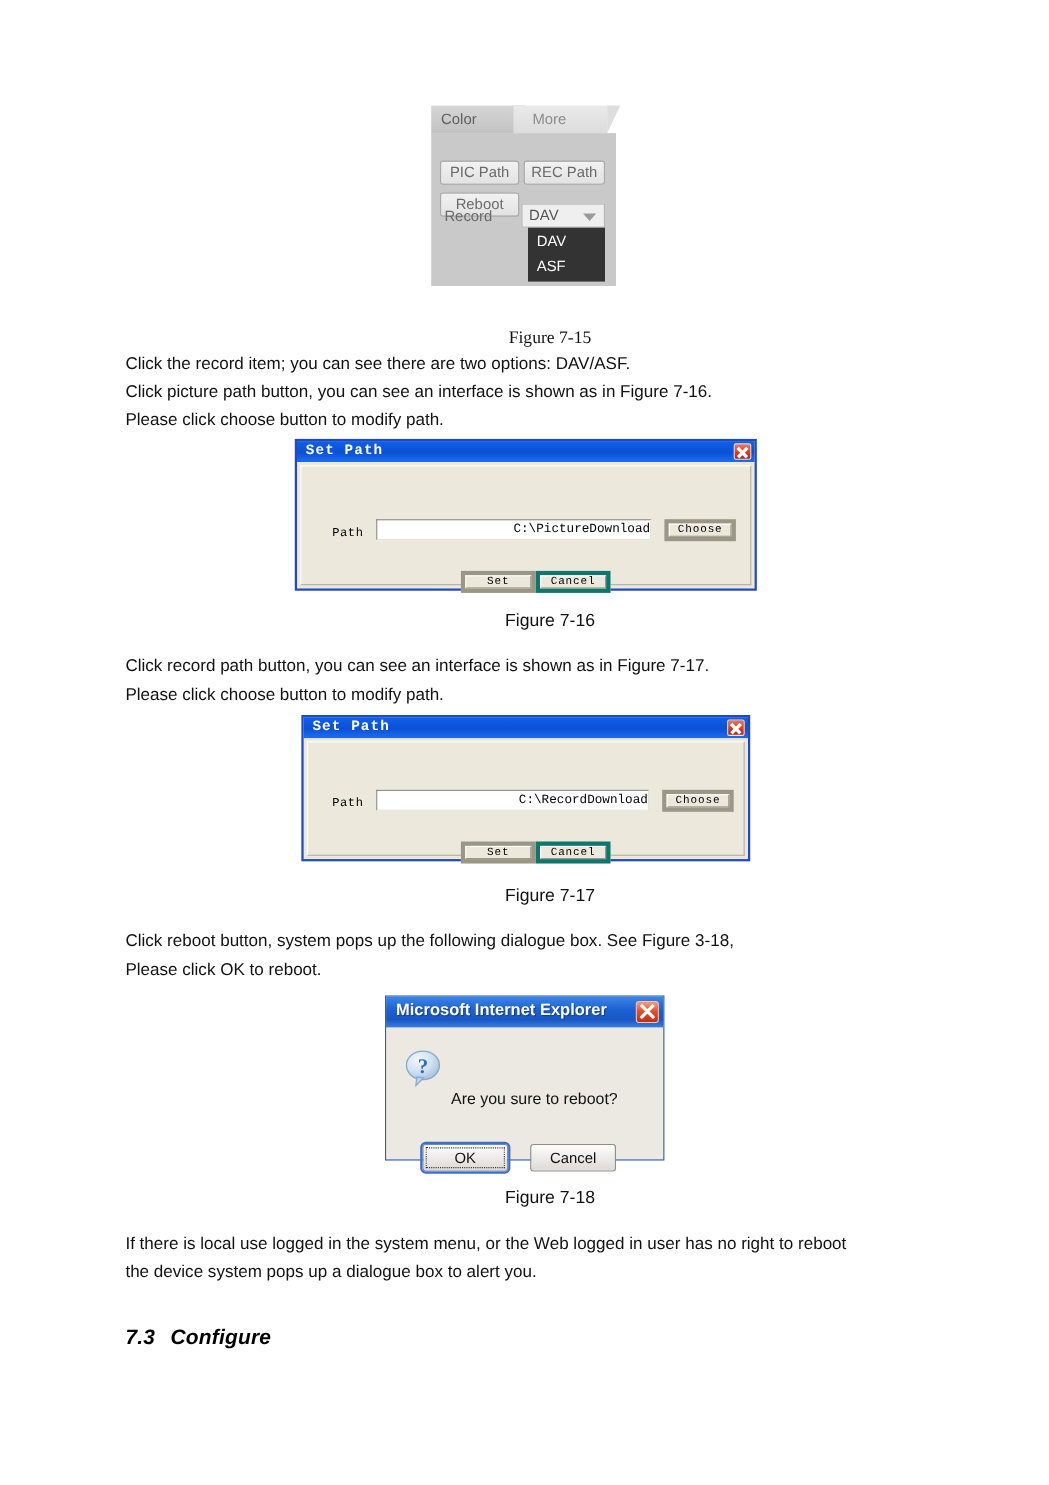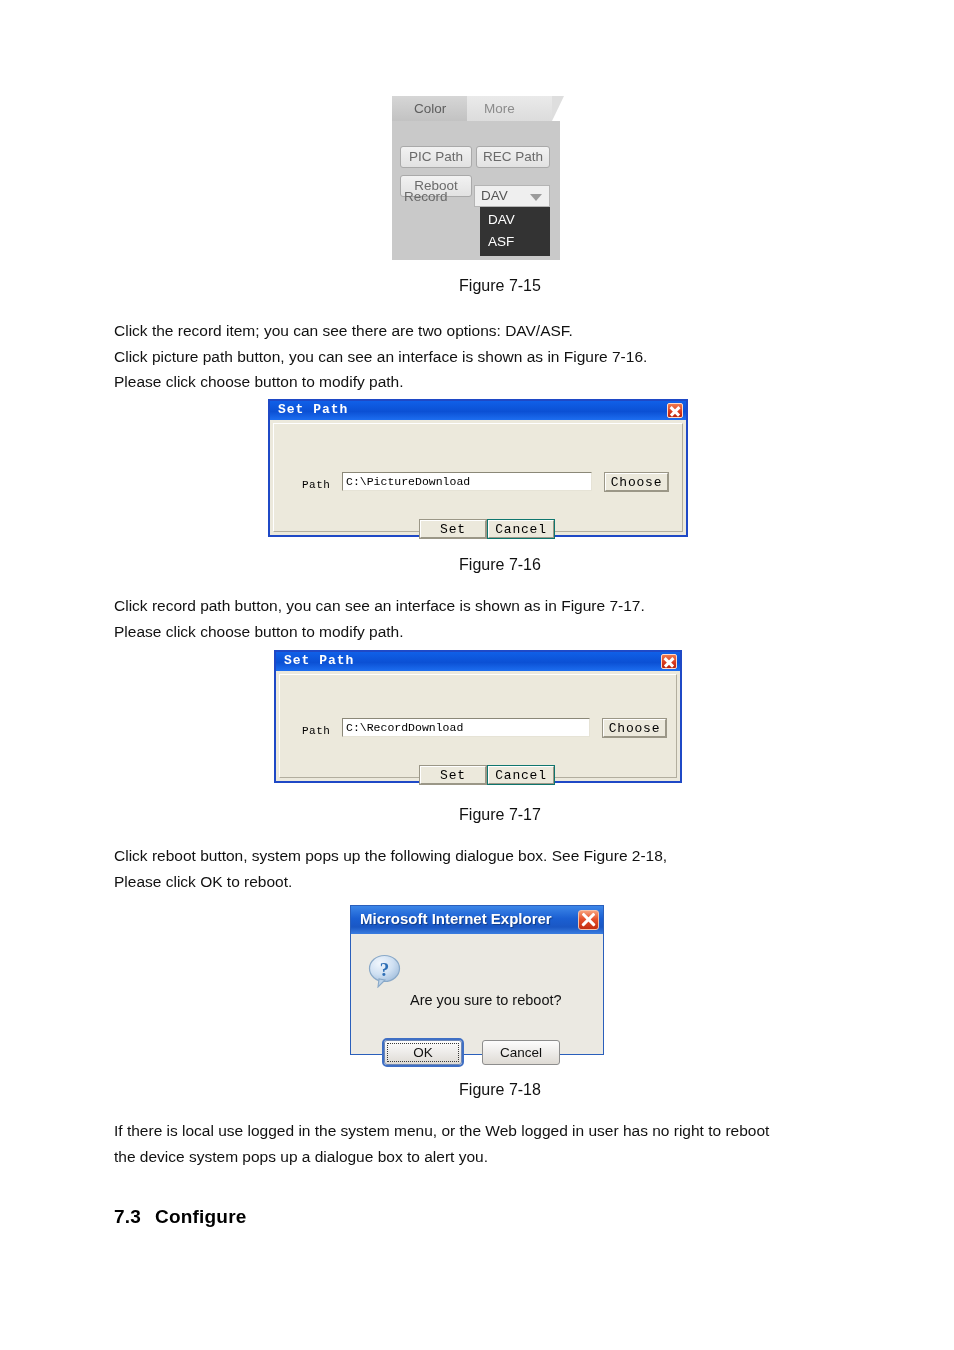--- a/index.html
+++ b/index.html
@@ -69,7 +69,7 @@
     height: 25px;
     font-size: 13.5px;
     color: #5e5e5e;
-    padding-left: 22px;
+    padding-left: 9px;
     line-height: 25px;
     box-sizing: border-box;
   }

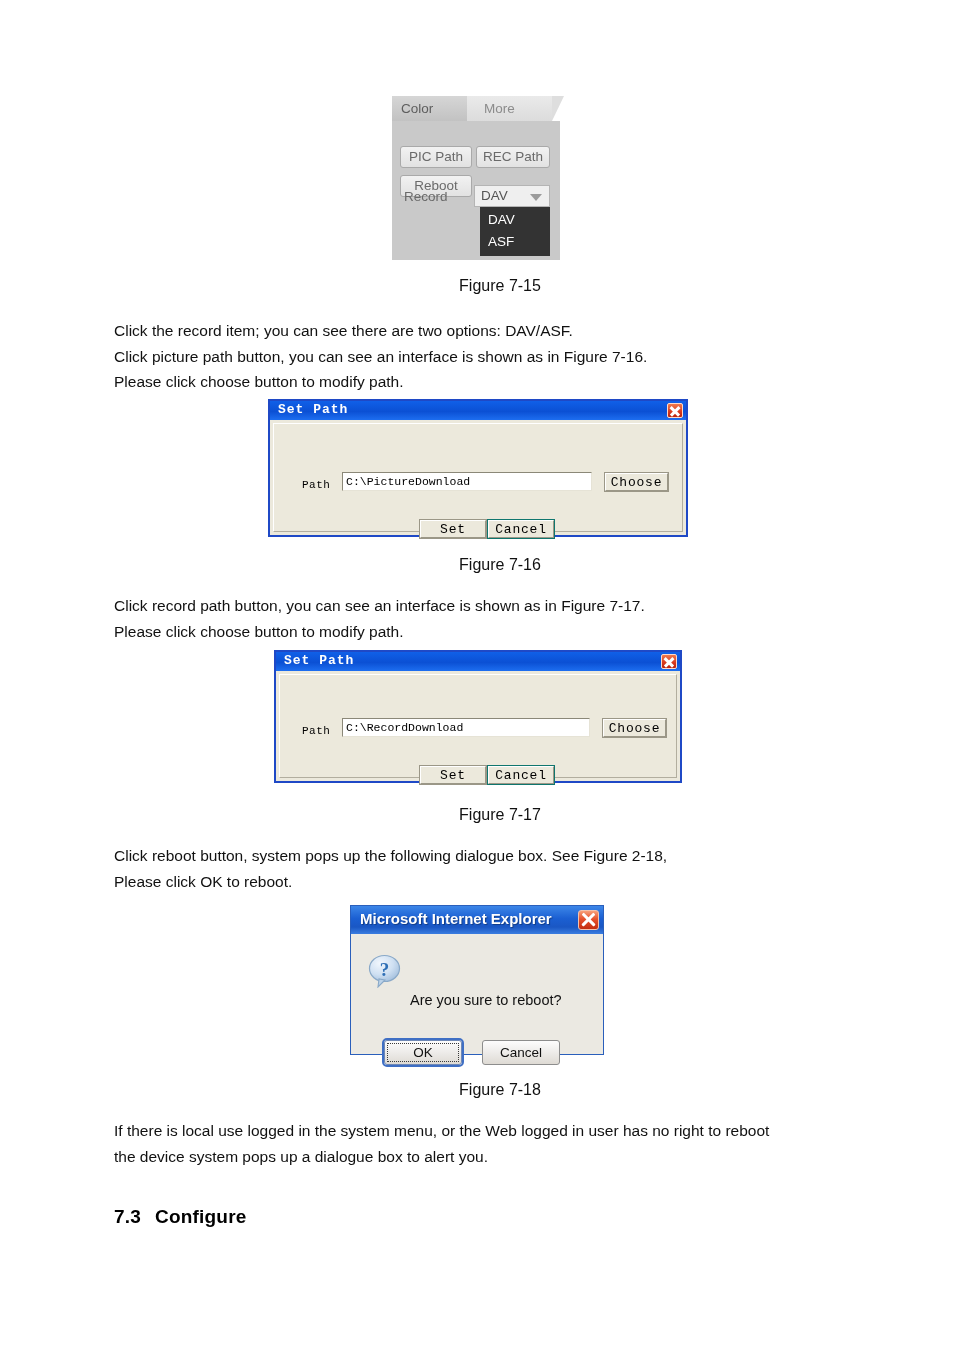--- a/index.html
+++ b/index.html
@@ -375,7 +375,7 @@
     </div>
   </div>
 
-  <div class="fig-caption" style="top:277px;">
+  <div class="fig-caption" style="top:299px;font-family:Liberation Serif, serif;">
     <span>Figure 7-15</span>
   </div>
 

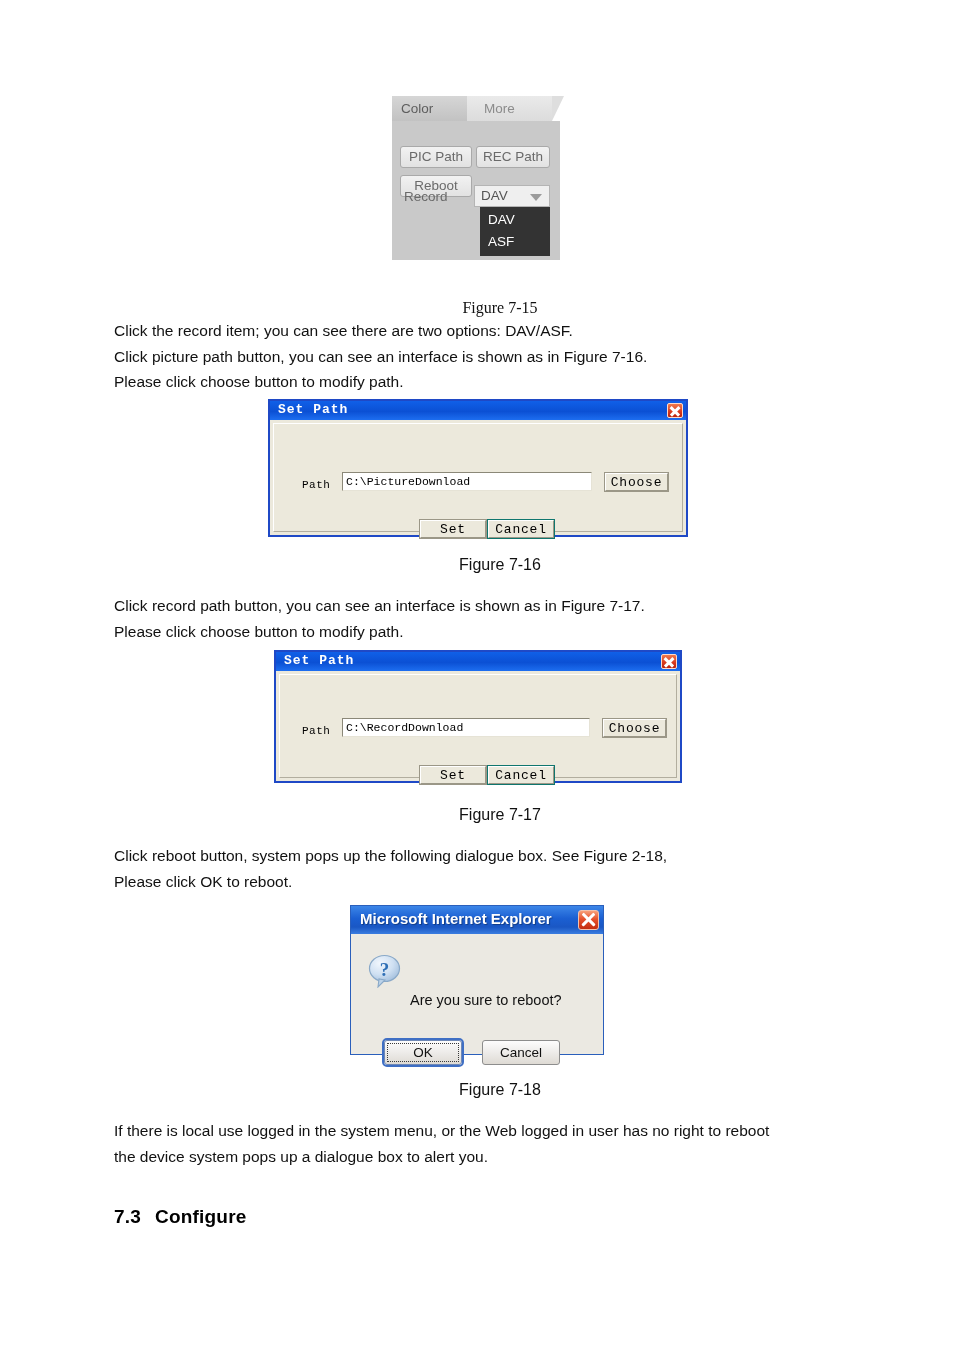--- a/index.html
+++ b/index.html
@@ -232,6 +232,7 @@
     line-height: 17px;
     overflow: hidden;
     white-space: nowrap;
+    text-align: right;
   }
   .sp-btn {
     position: absolute;

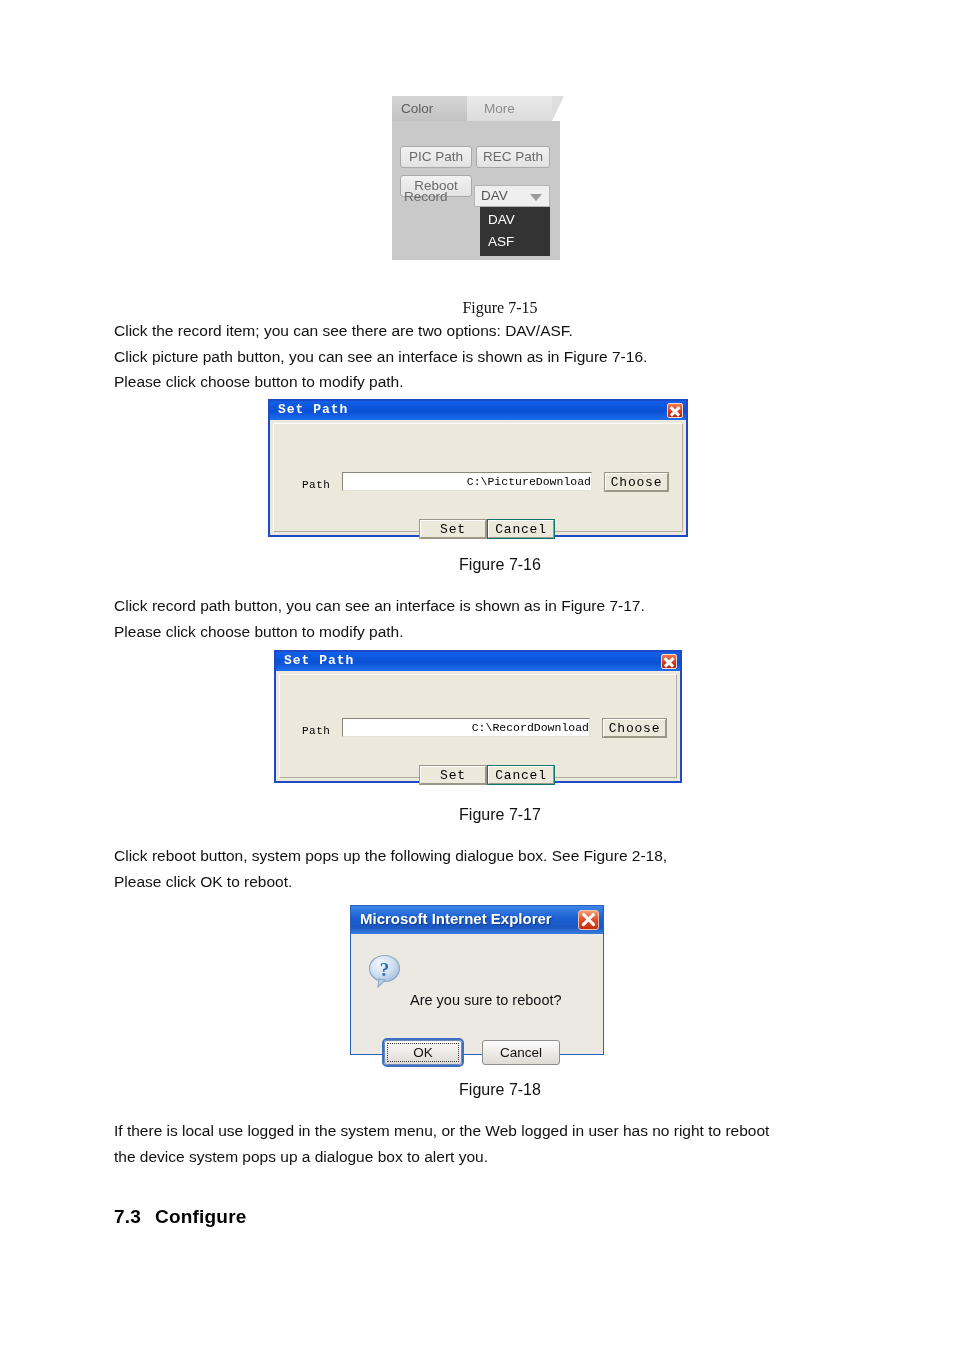--- a/index.html
+++ b/index.html
@@ -237,9 +237,9 @@
   .sp-btn {
     position: absolute;
     background: #ece9dc;
-    border: 1px solid #0f766e;
-    box-sizing: border-box;
-    font-size: 13px;
+    border: 4px solid #0f766e;
+    box-sizing: border-box;
+    font-size: 10px;
     text-align: right;
     color: #000;
     letter-spacing: .8px;

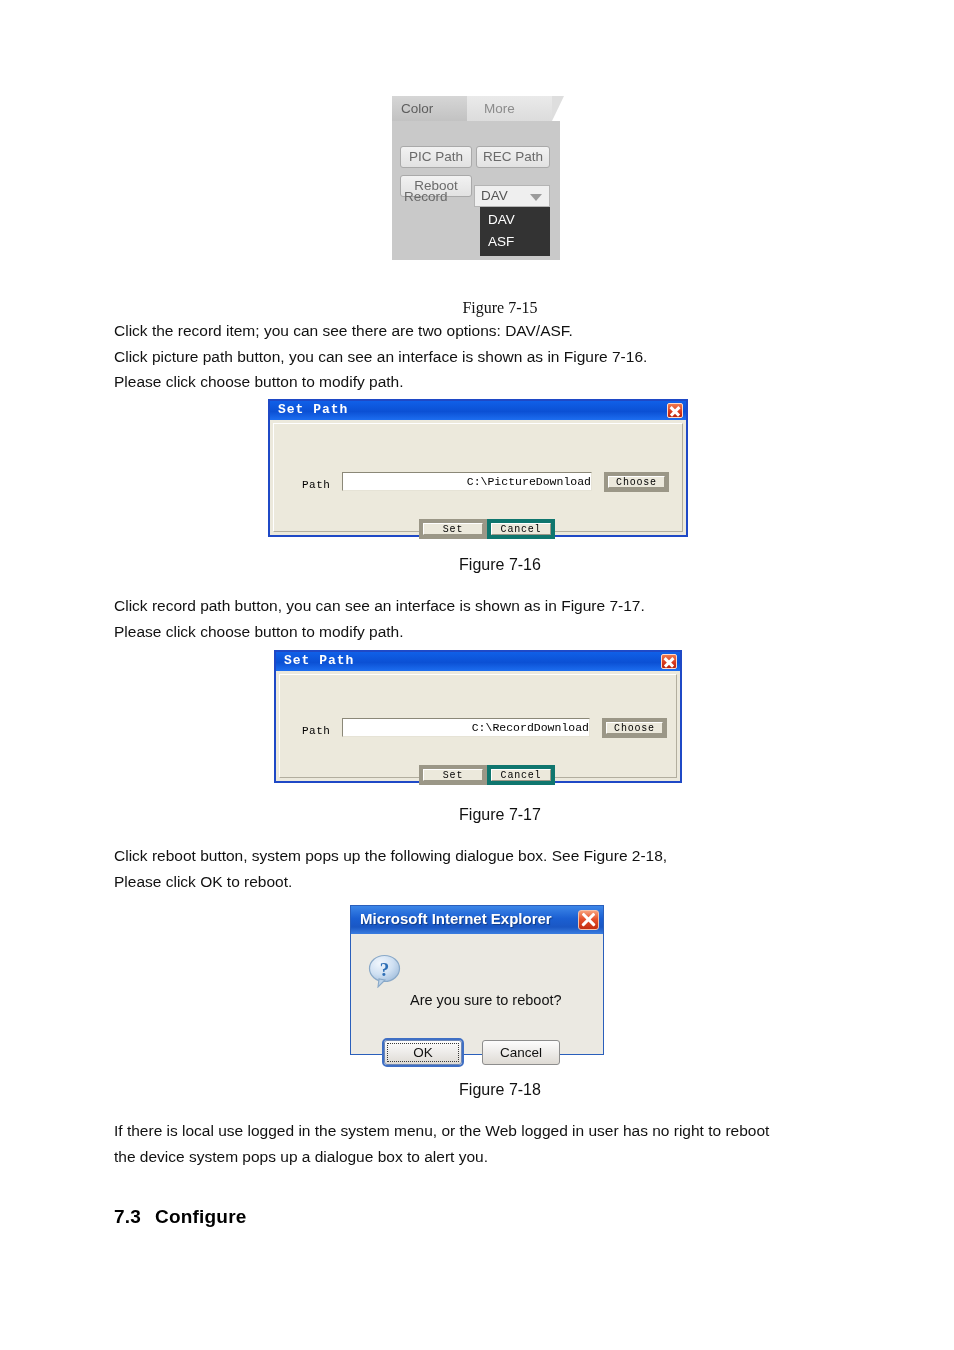--- a/index.html
+++ b/index.html
@@ -441,7 +441,7 @@
     <span>Figure 7-17</span>
   </div>
 
-  <div class="para" style="top:843px;">Click reboot button, system pops up the following dialogue box. See Figure 2-18,
+  <div class="para" style="top:843px;">Click reboot button, system pops up the following dialogue box. See Figure 3-18,
 Please click OK to reboot.</div>
 
   <div id="ie-dialog">

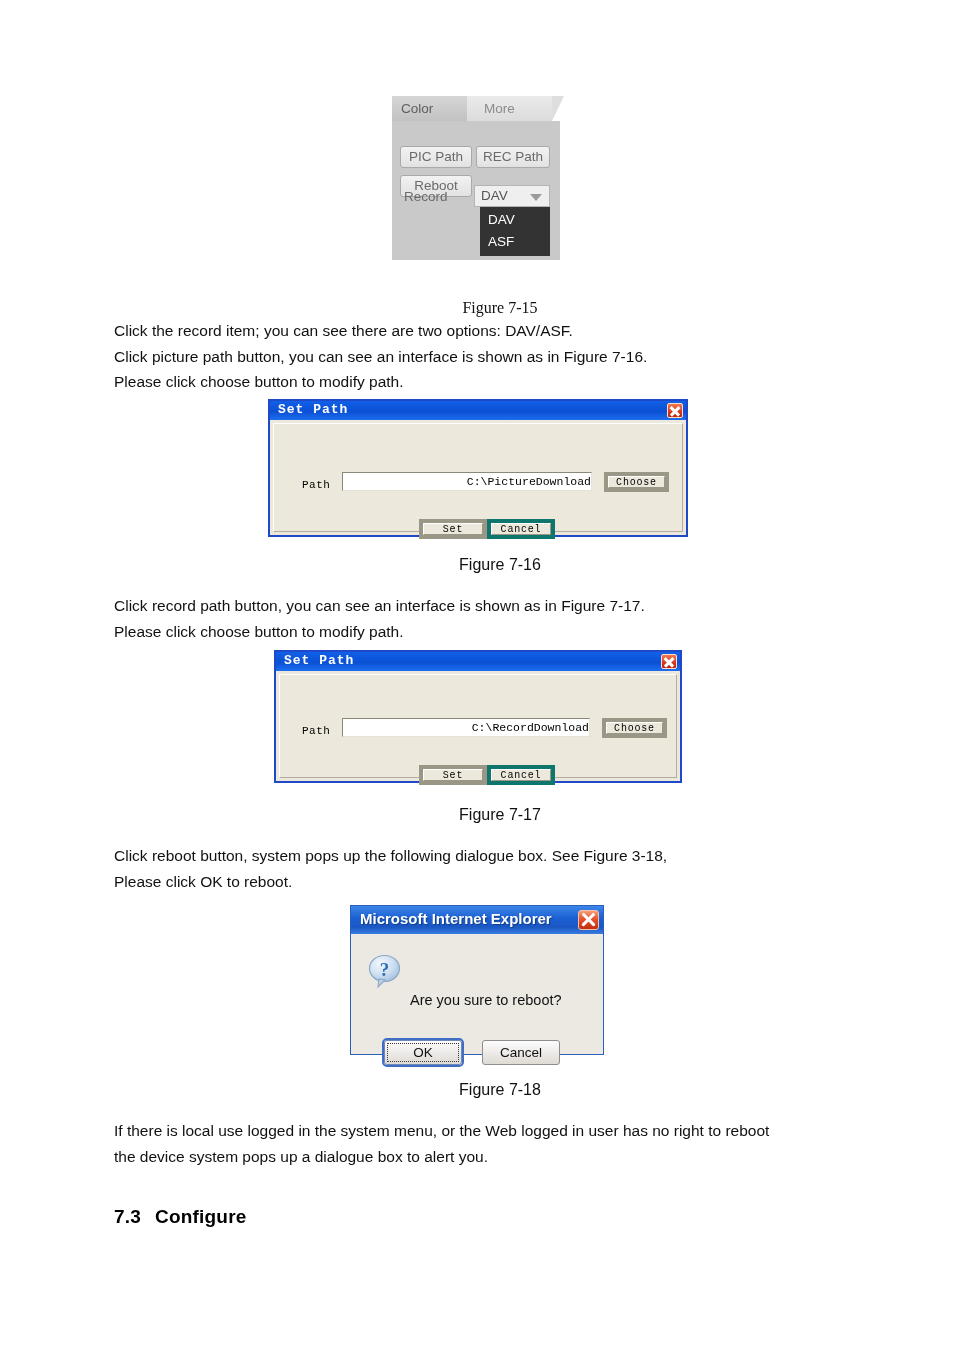--- a/index.html
+++ b/index.html
@@ -483,7 +483,7 @@
   <div class="para" style="top:1118px;">If there is local use logged in the system menu, or the Web logged in user has no right to reboot
 the device system pops up a dialogue box to alert you.</div>
 
-  <div class="heading" style="top:1206px;">
+  <div class="heading" style="top:1206px;font-style:italic;">
     <span class="h-num">7.3</span><span>Configure</span>
   </div>
 

